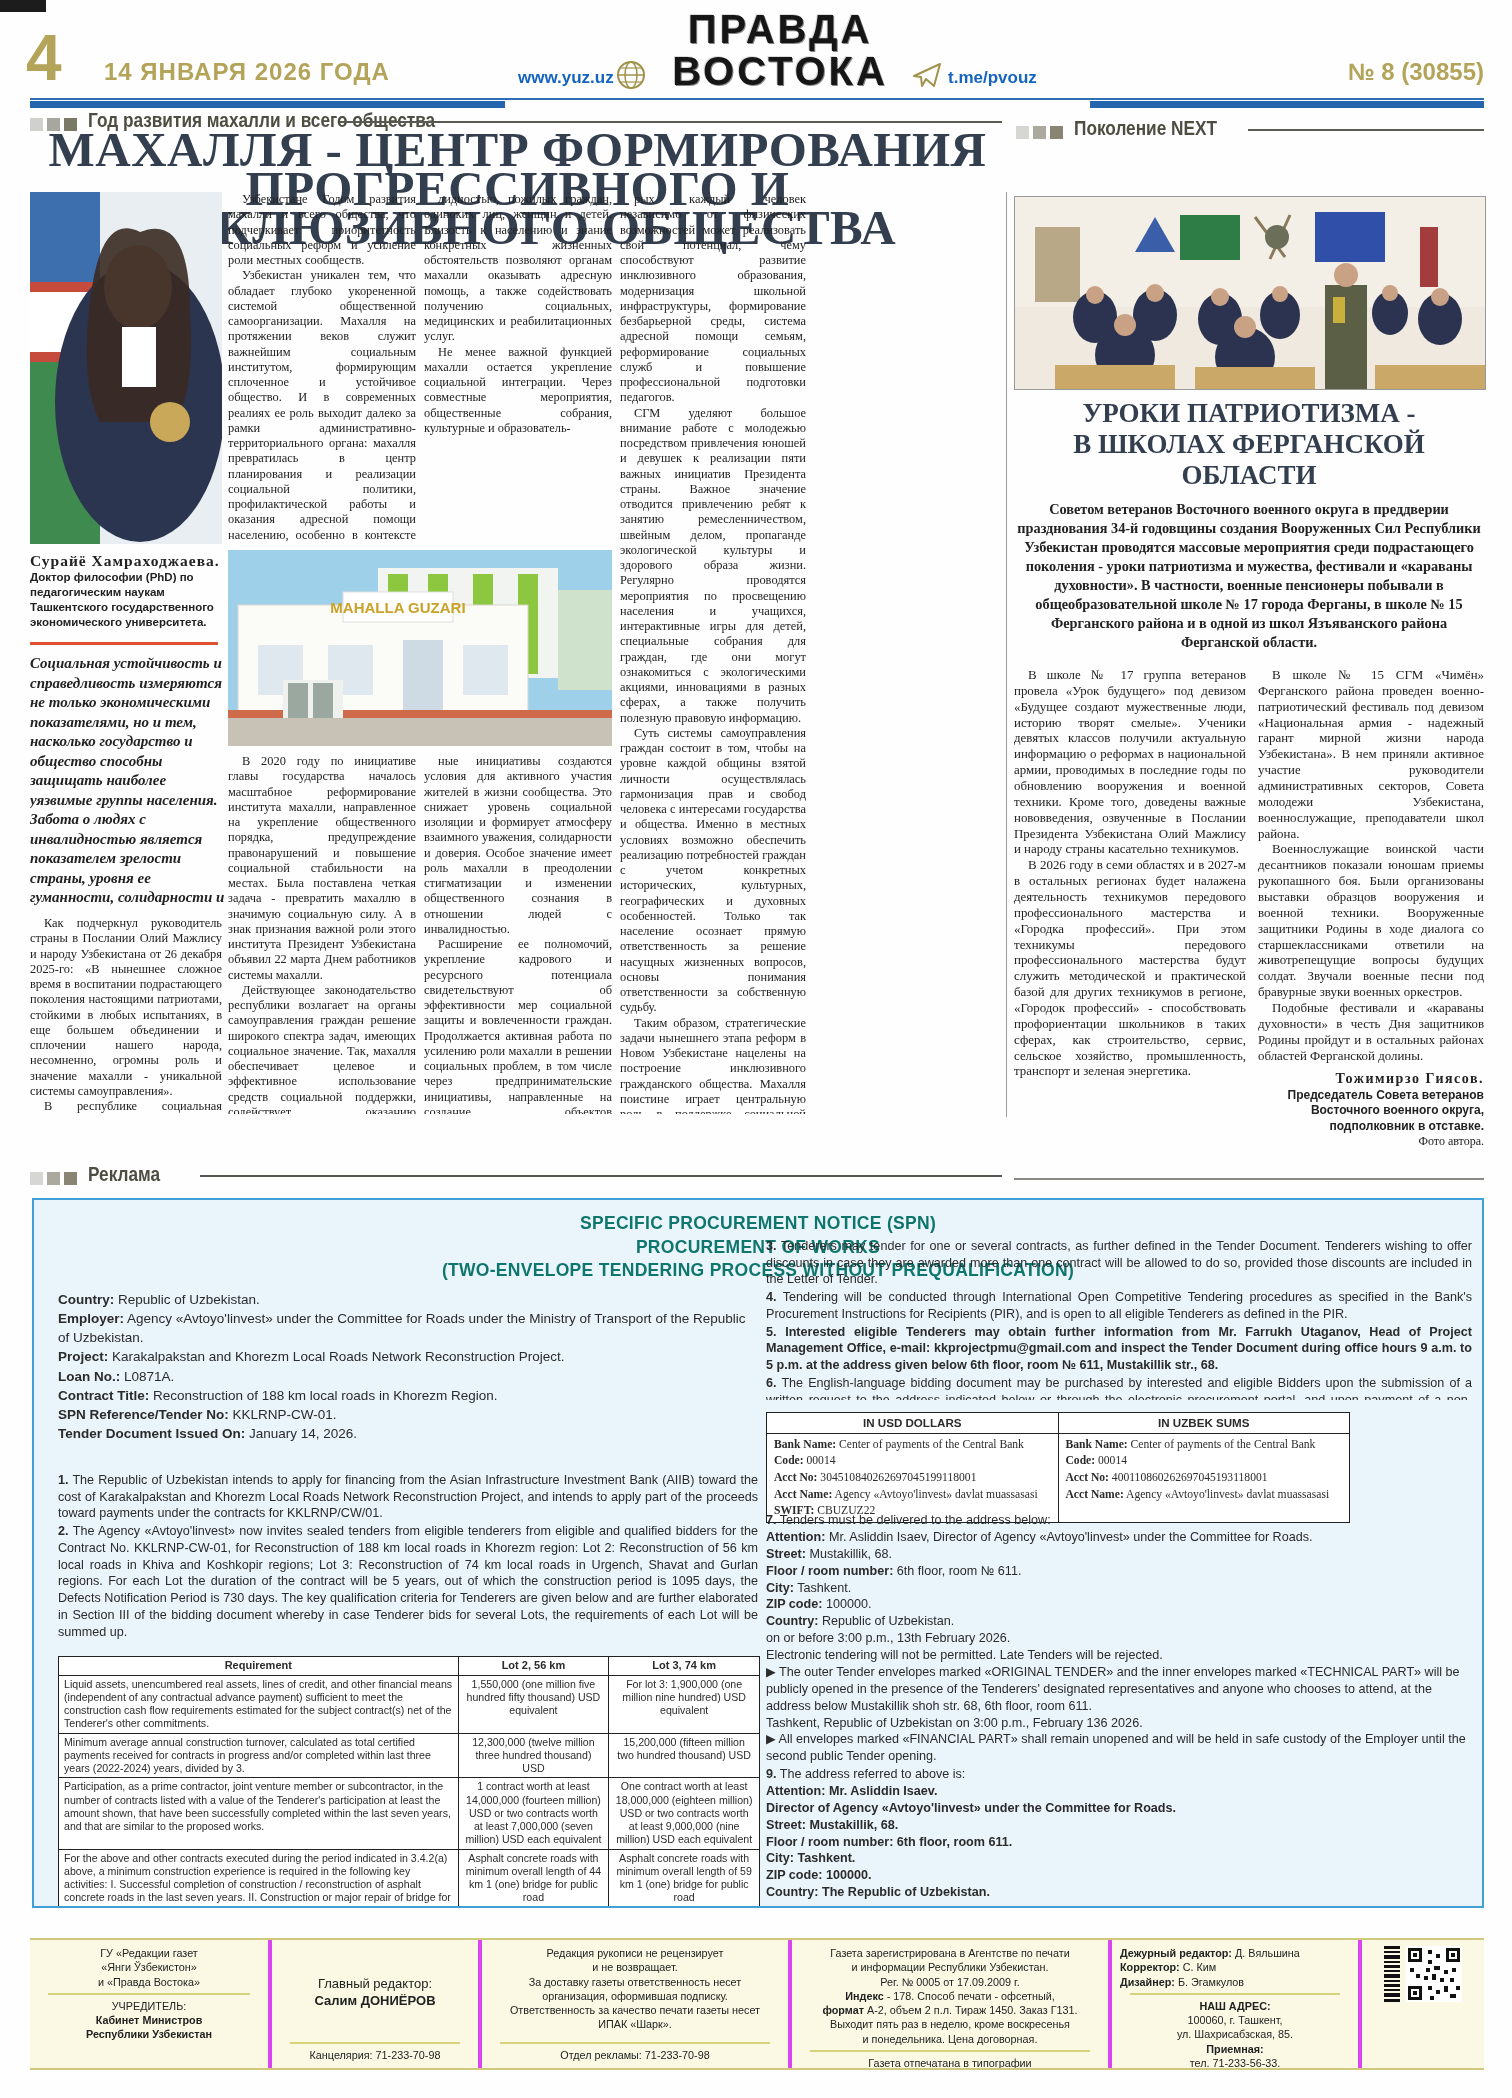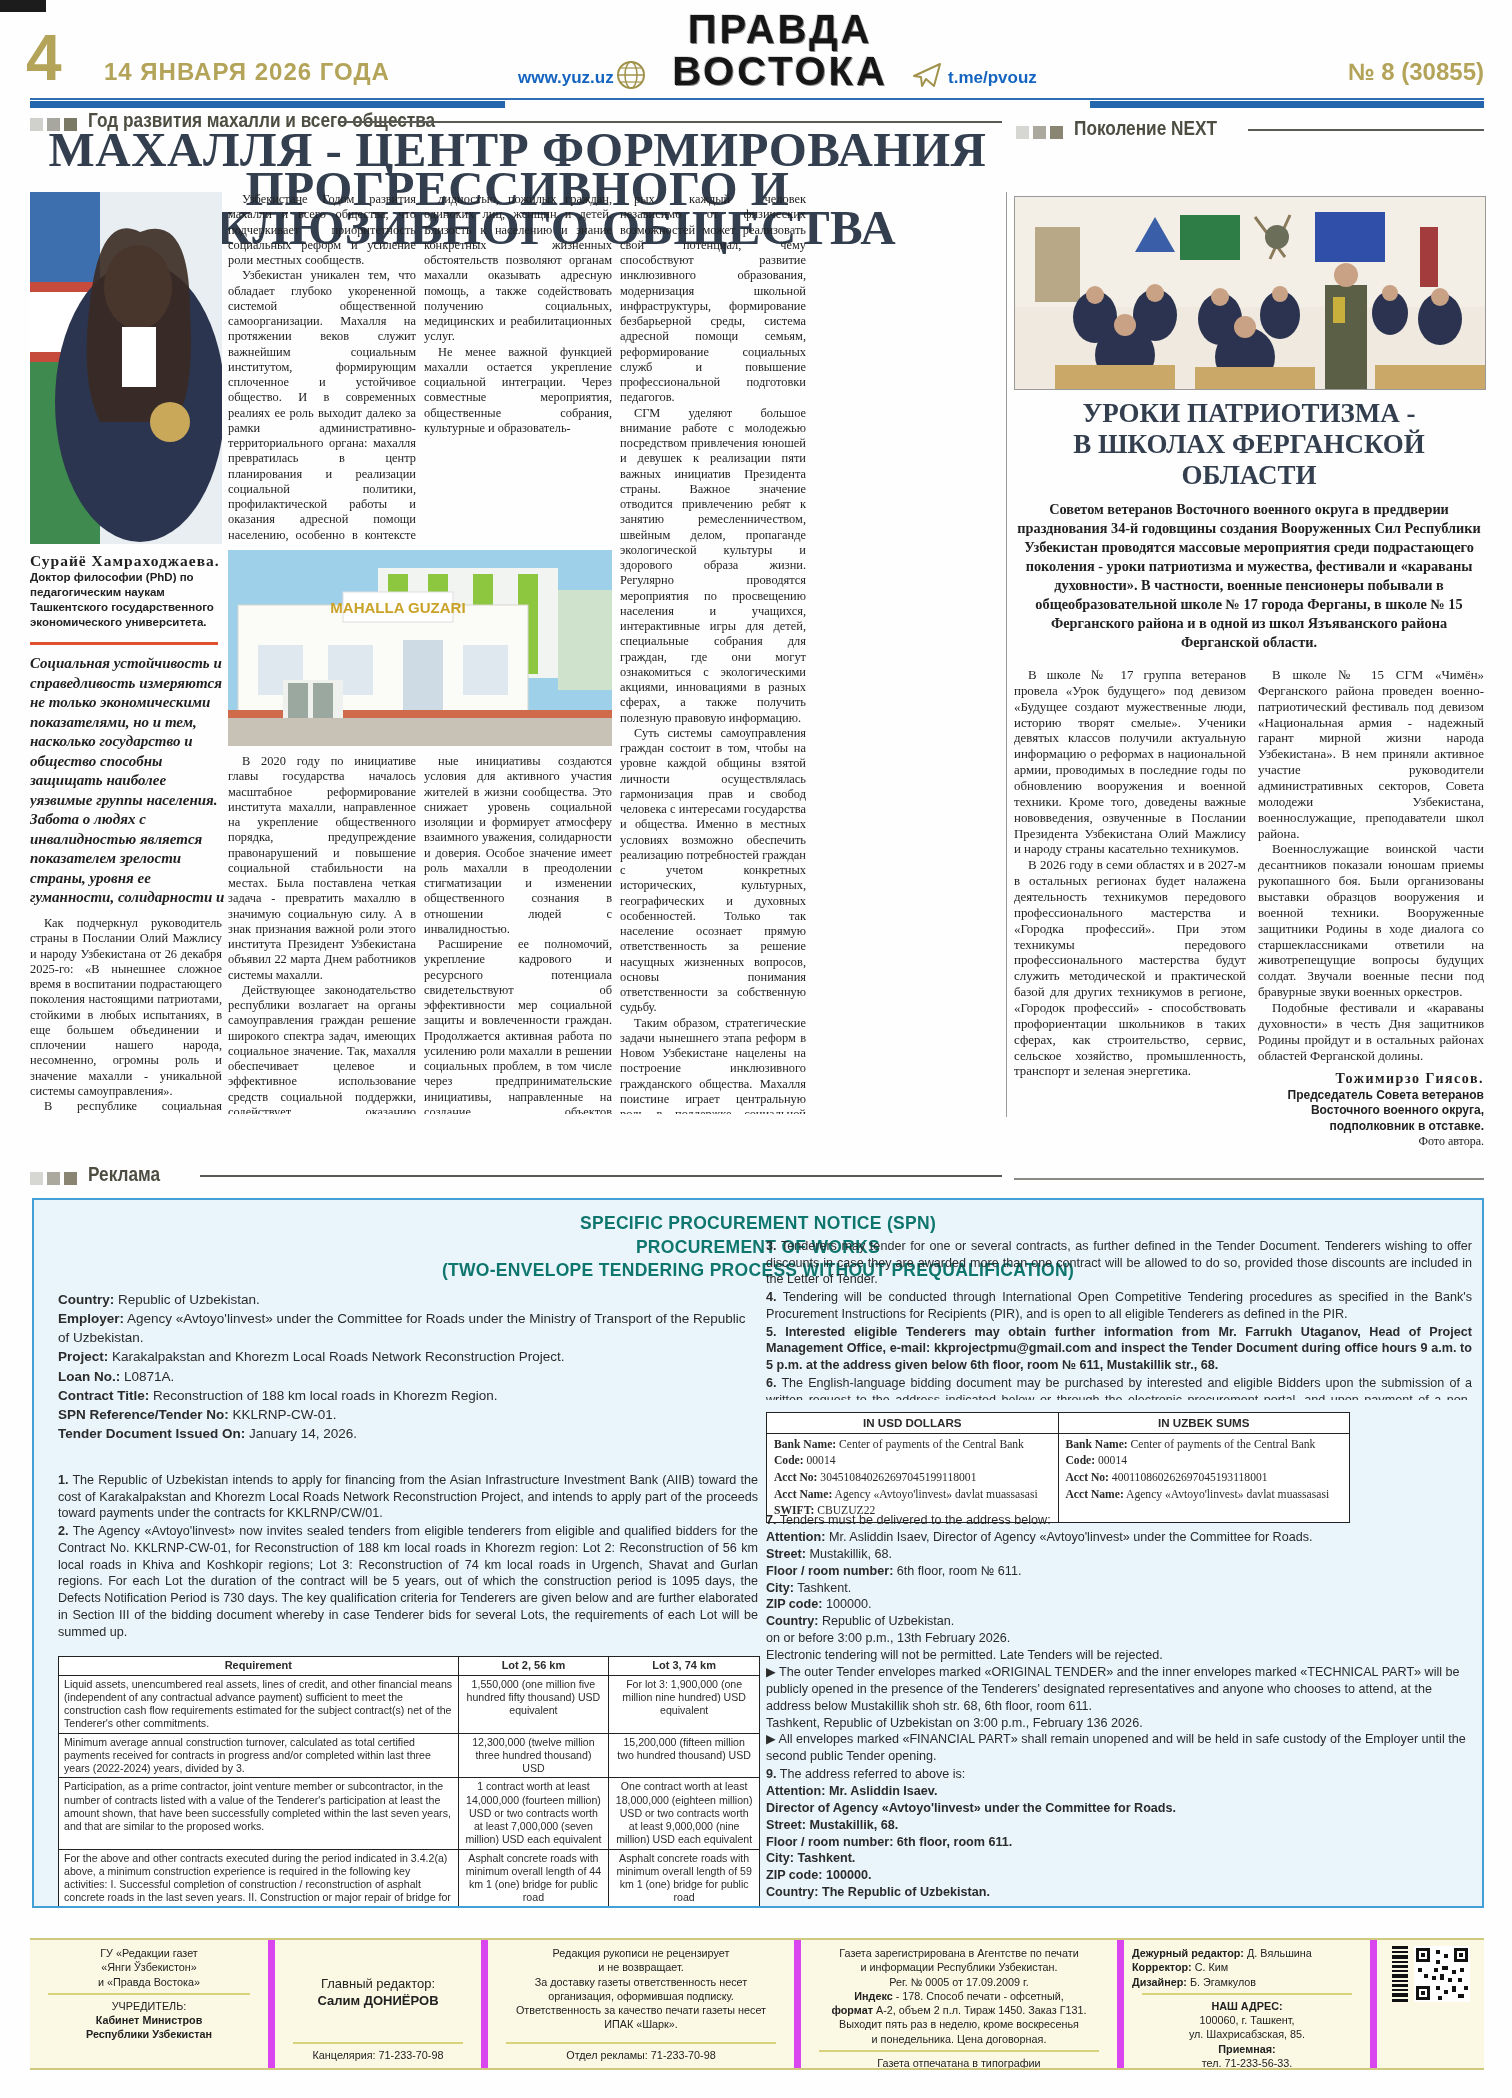--- a/index.html
+++ b/index.html
@@ -72,7 +72,7 @@
           border-top:2px solid #cfc97e;border-bottom:2px solid #cfc97e;box-sizing:border-box;
           display:flex;font-family:"Liberation Sans",sans-serif;font-size:10.8px;line-height:1.32;
           color:#222;text-align:center;}
-  .fcell{flex:1;padding:6px 8px;display:flex;flex-direction:column;overflow:hidden;border-right:7px solid #d946ef;}
+  .fcell{flex:1;padding:6px 8px;display:flex;flex-direction:column;overflow:hidden;border-right:4px solid #d946ef;}
   .fcell:last-child{border-right:none;gap:39px;}
   .fcell .fdiv{border-top:2px solid #d8d37a;margin:4px 10px;}
   .fcell .spacer{flex:1;}

